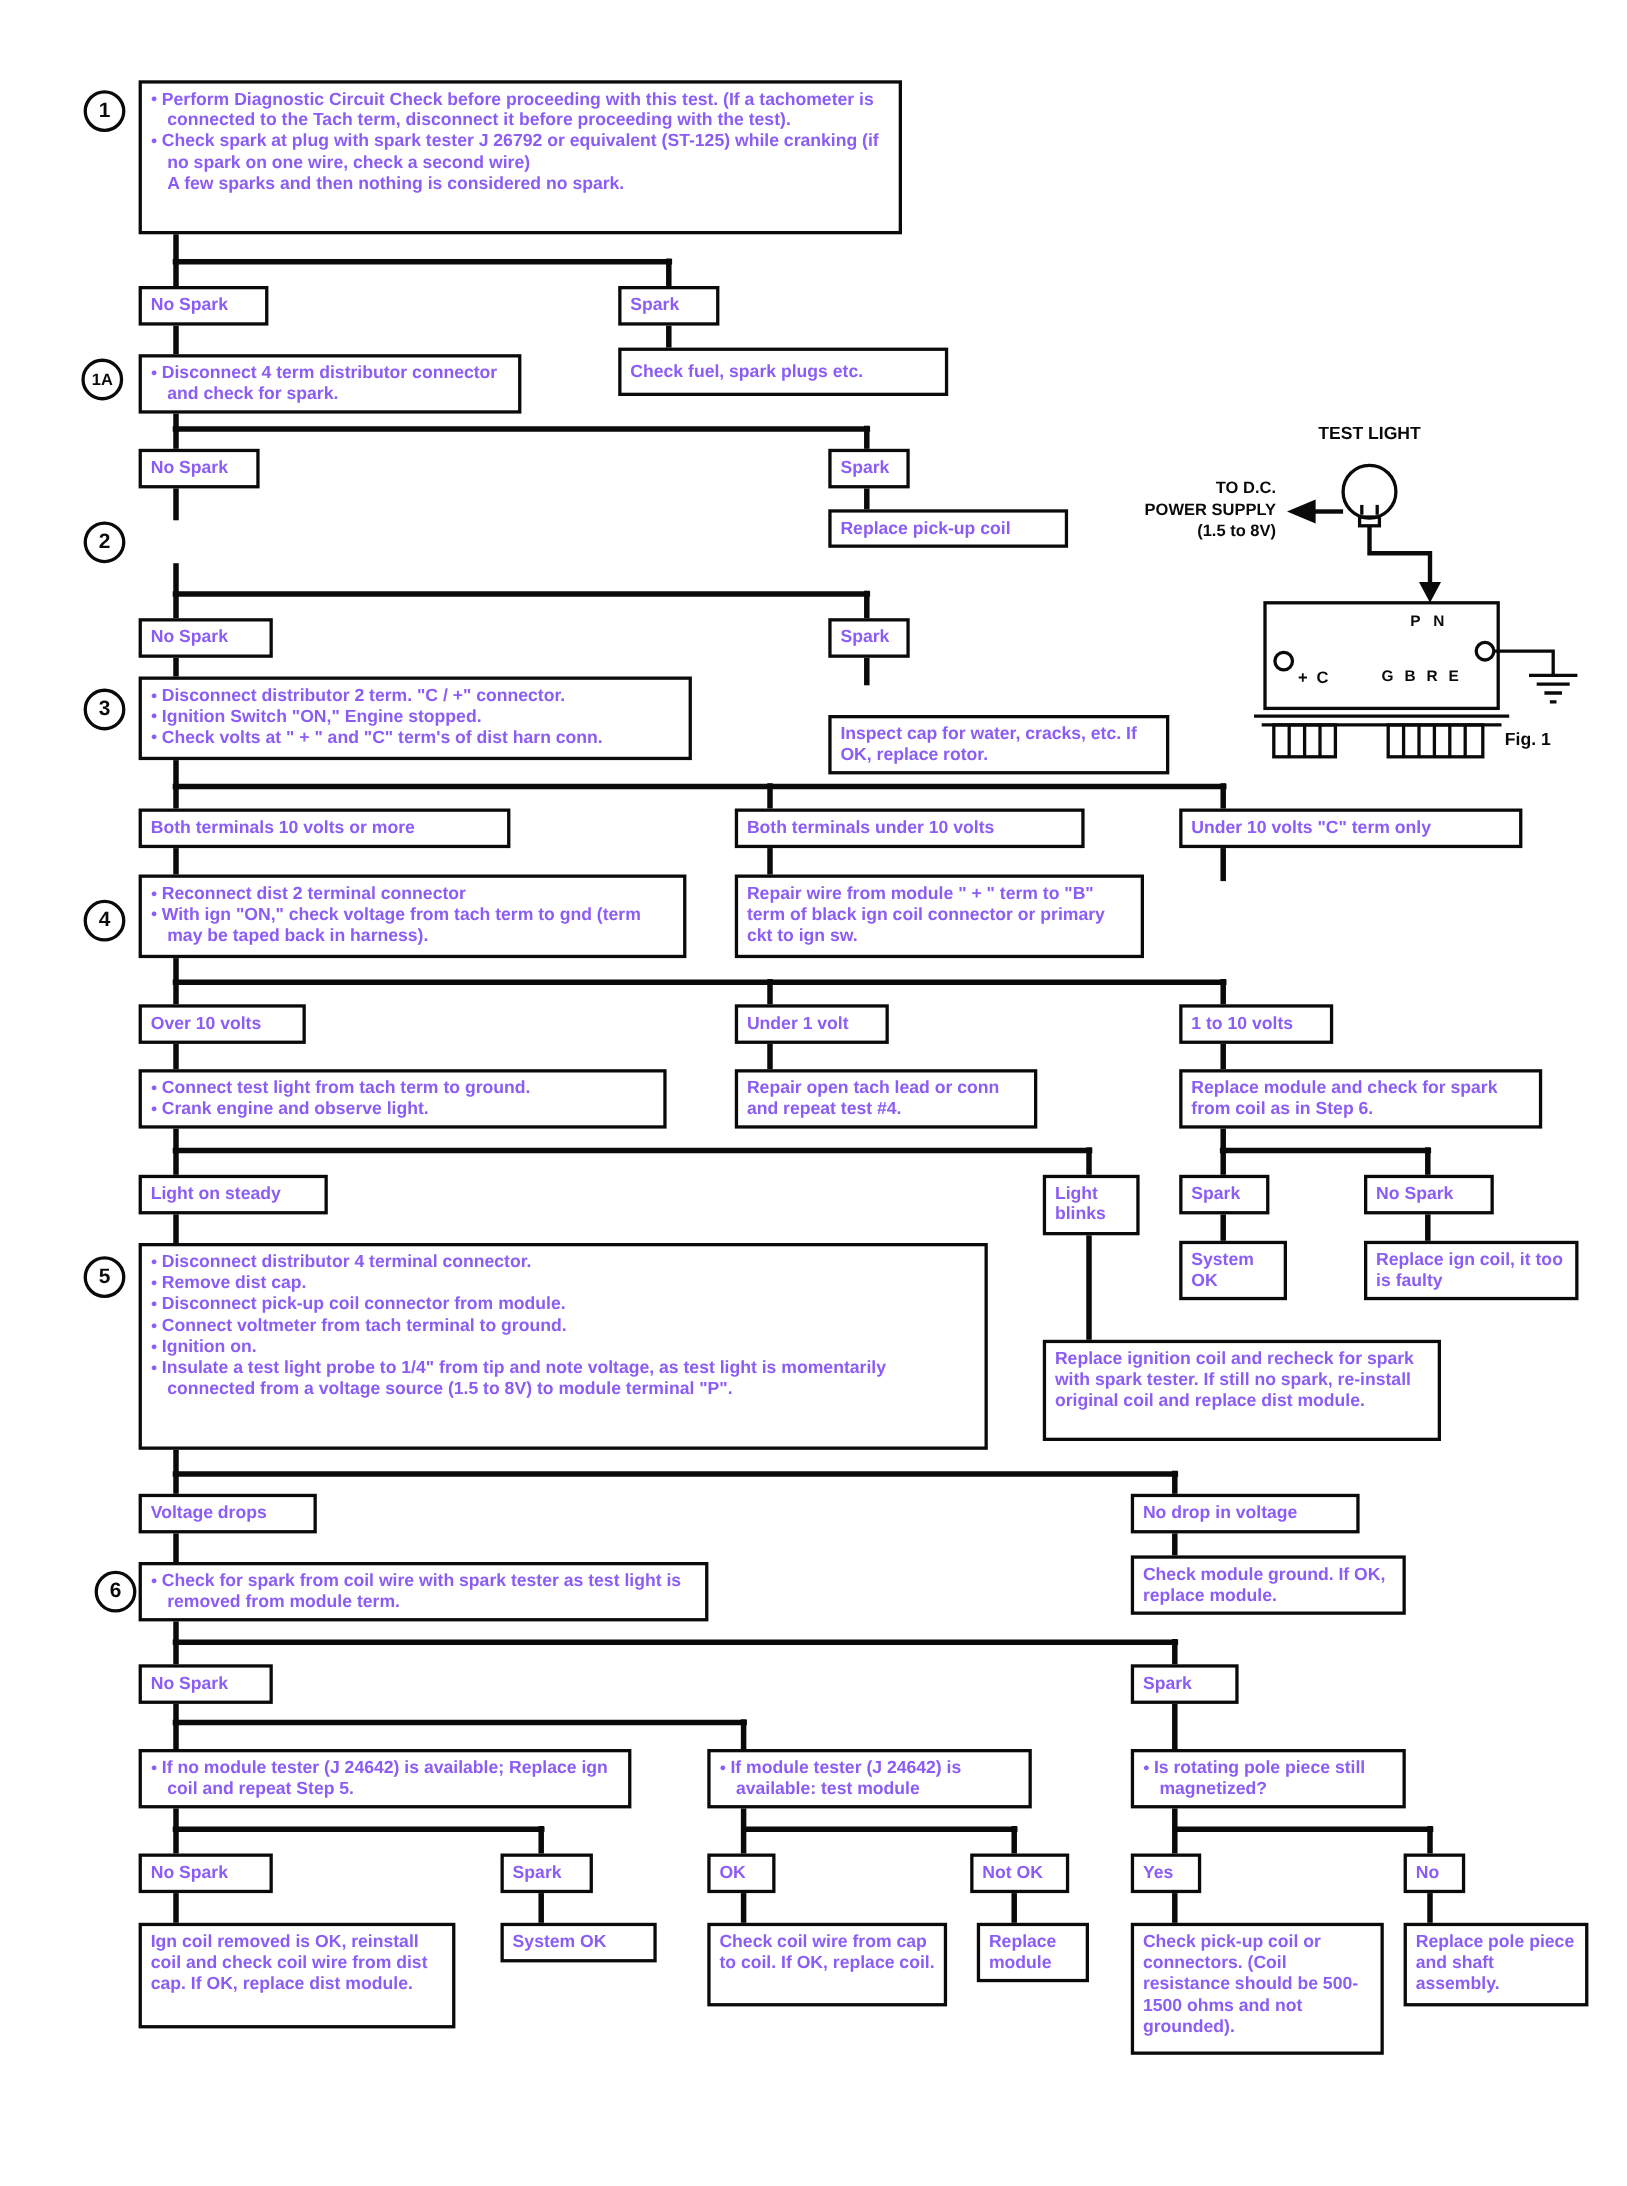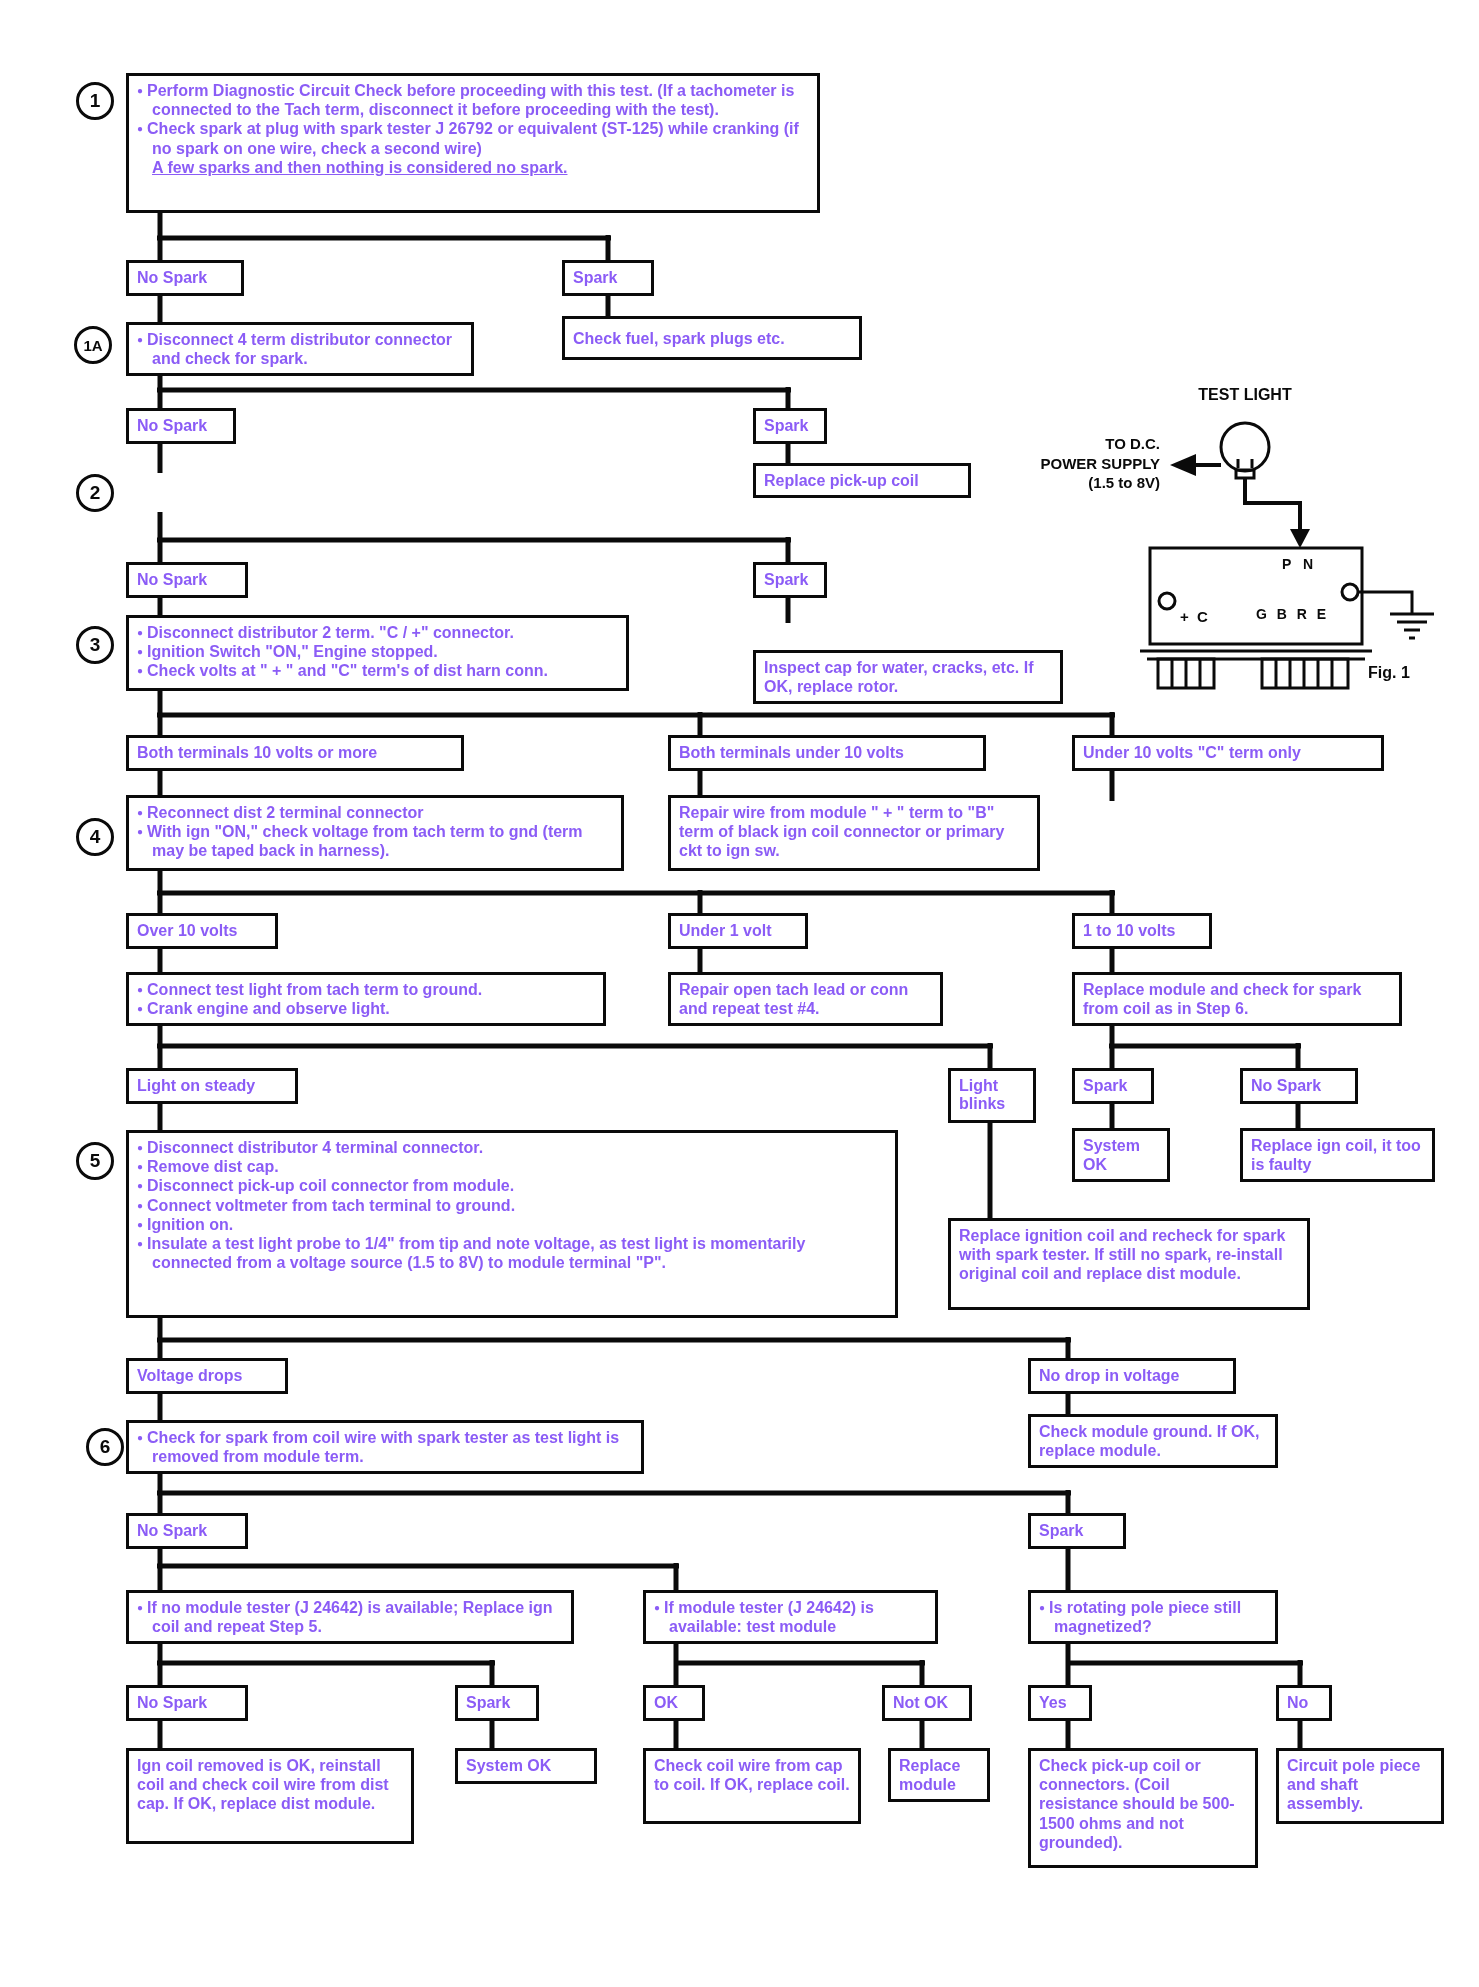--- a/index.html
+++ b/index.html
@@ -16,7 +16,7 @@
   .circ.small{font-size:15px}
   .li{padding-left:15px;text-indent:-15px}
   .li.nb{text-indent:0}
-  .li.u .lt{text-decoration:underline}
+  .li.u .lt{}
   .blt{font-size:10px;margin-right:4px;vertical-align:2px}
   .figtext{position:absolute;z-index:2;font-weight:bold;color:#0a0a0a}
   .pre{white-space:pre-line}

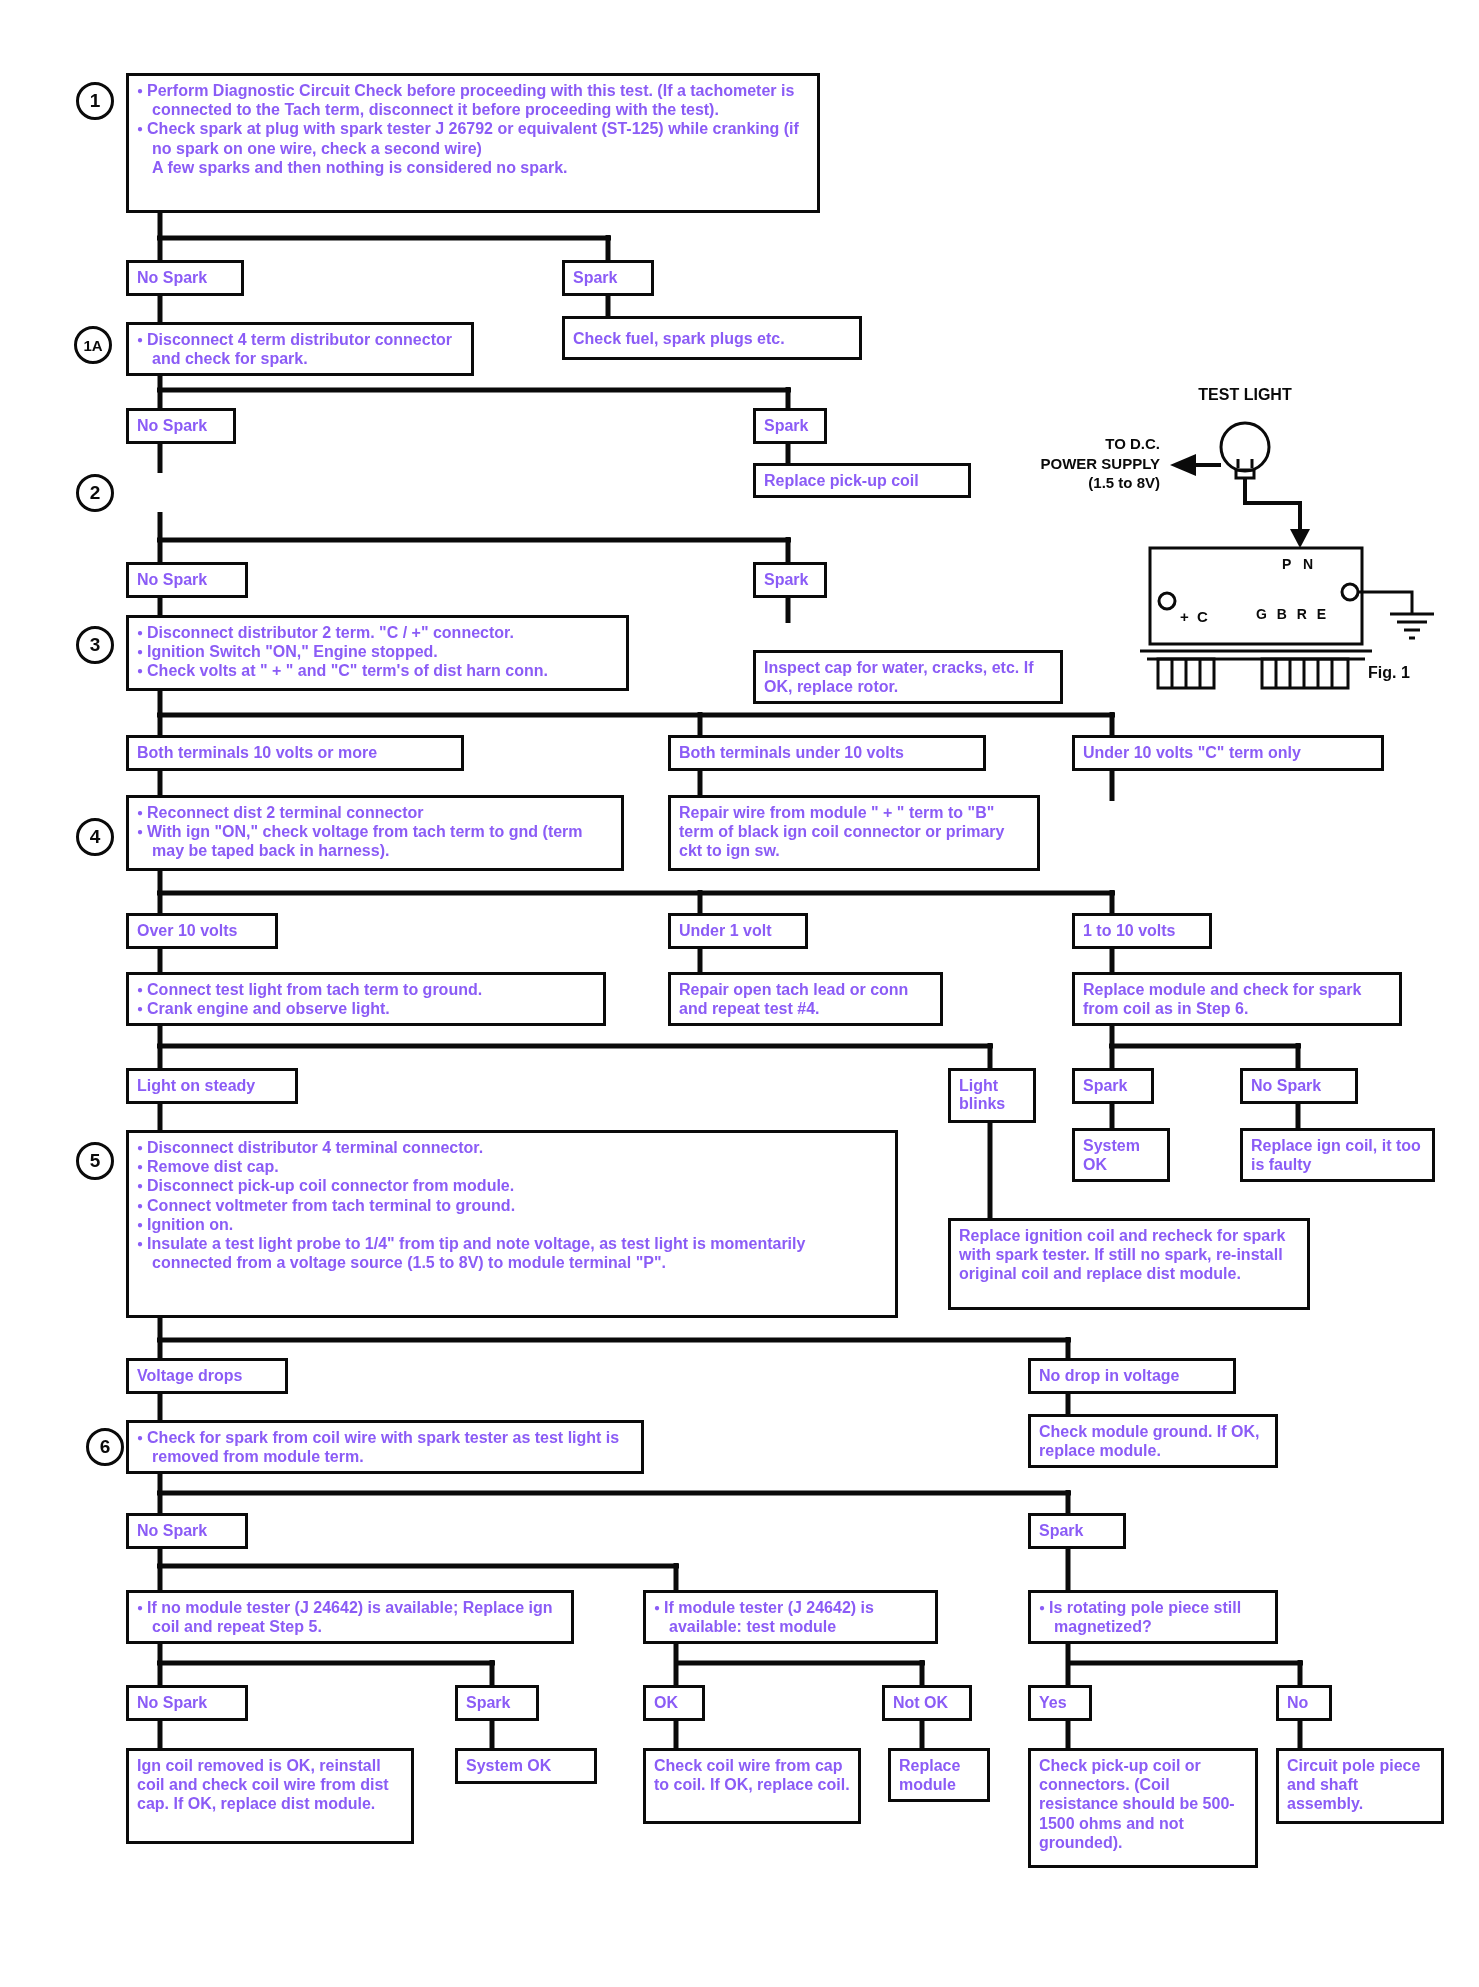--- a/index.html
+++ b/index.html
@@ -234,7 +234,7 @@
   <div class="box" style="left:643px;top:1748px;width:218px;min-height:76px">Check coil wire from cap to coil.  If OK, replace coil.</div>
   <div class="box" style="left:888px;top:1748px;width:102px;min-height:54px">Replace module</div>
   <div class="box" style="left:1028px;top:1748px;width:230px;min-height:120px">Check pick-up coil or connectors. (Coil resistance should be 500-1500 ohms and not grounded).</div>
-  <div class="box" style="left:1276px;top:1748px;width:168px;min-height:76px">Circuit pole piece and shaft assembly.</div>
+  <div class="box" style="left:1276px;top:1748px;width:168px;min-height:76px">Replace pole piece and shaft assembly.</div>
 
   <div class="figtext" style="left:1165px;top:386px;width:160px;text-align:center;font-size:16px">TEST LIGHT</div>
   <div class="figtext pre" style="left:980px;top:434px;width:180px;text-align:right;font-size:15px;line-height:1.3">TO D.C.

